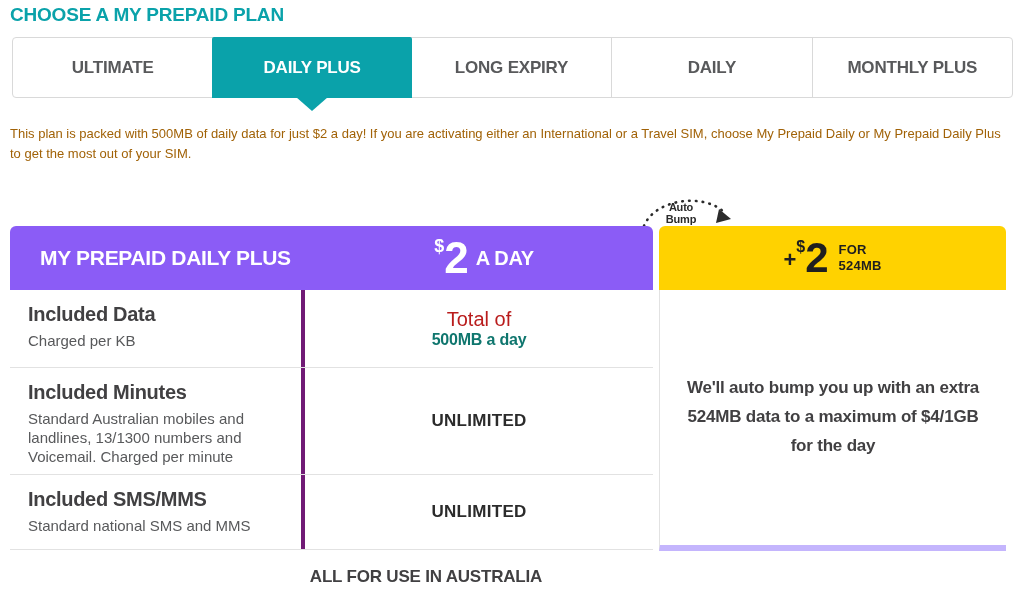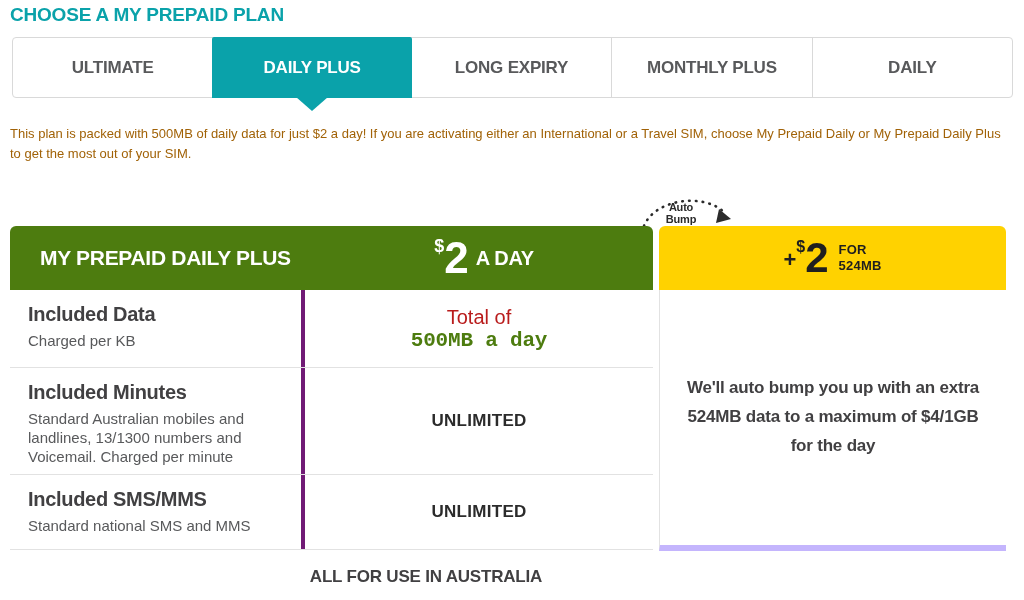--- a/index.html
+++ b/index.html
@@ -136,8 +136,8 @@
     <span class="tab-pointer"></span>
   </div>
   <div class="tab">LONG EXPIRY</div>
+  <div class="tab">DAILY</div>
   <div class="tab">MONTHLY PLUS</div>
-  <div class="tab">DAILY</div>
 </div>
 
 <p class="description">This plan is packed with 500MB of daily data for just $2 a day! If you are activating either an International or a Travel SIM, choose My Prepaid Daily or My Prepaid Daily Plus to get the most out of your SIM.</p>

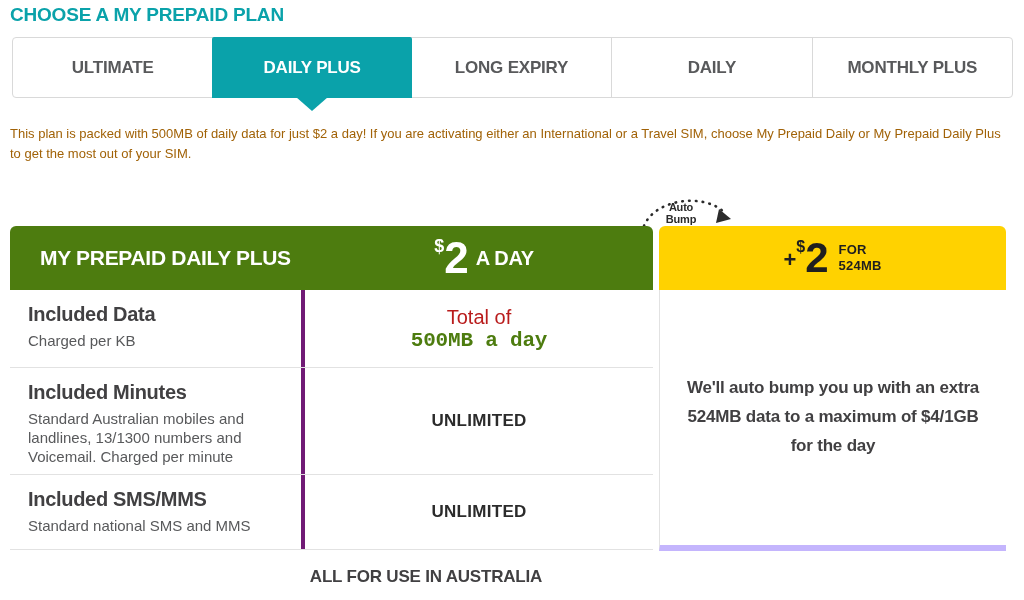--- a/index.html
+++ b/index.html
@@ -66,7 +66,7 @@
   .bump-col { width:347px; }
 
   .main-header {
-    height:64px; background:#4d7c0f; border-radius:6px 6px 0 0;
+    height:64px; background:#8b5cf6; border-radius:6px 6px 0 0;
     position:relative; display:flex; align-items:center;
   }
   .plan-name {

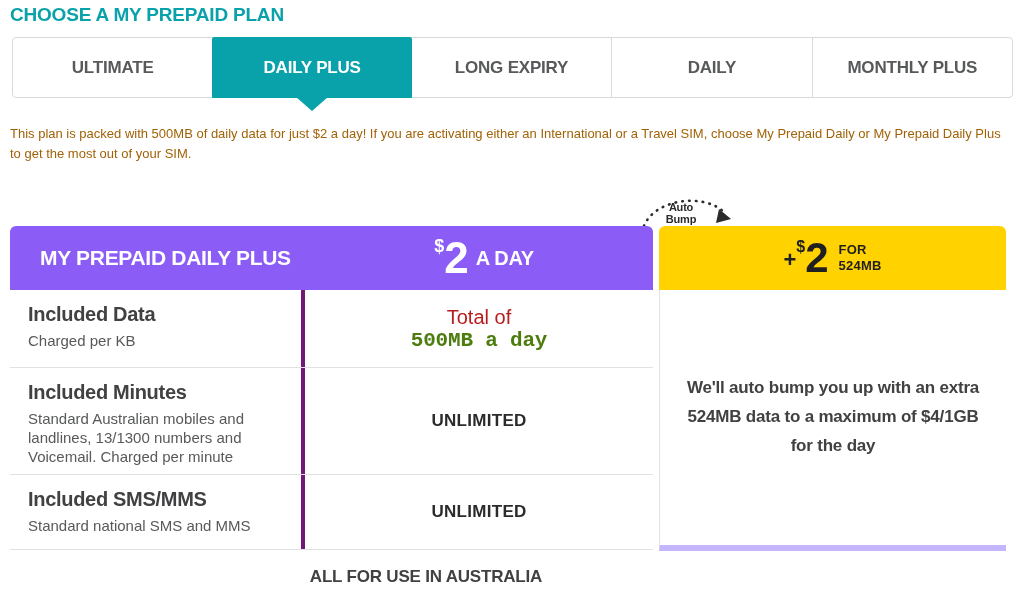--- a/index.html
+++ b/index.html
@@ -96,7 +96,7 @@
     align-items:center; justify-content:center; text-align:center;
   }
   .value-light { font-size:20px; color:#b91c1c; }
-  .value-bold { font-size:21px; font-weight:700; color:#4d7c0f; letter-spacing:-0.2px;font-family:Liberation Mono, monospace; }
+  .value-bold { font-size:16px; font-weight:700; color:#0f766e; letter-spacing:-0.2px; }
   .value-unlimited { font-size:17px; font-weight:700; color:#2b2b2b; letter-spacing:0.3px; }
 
   .bump-header {

